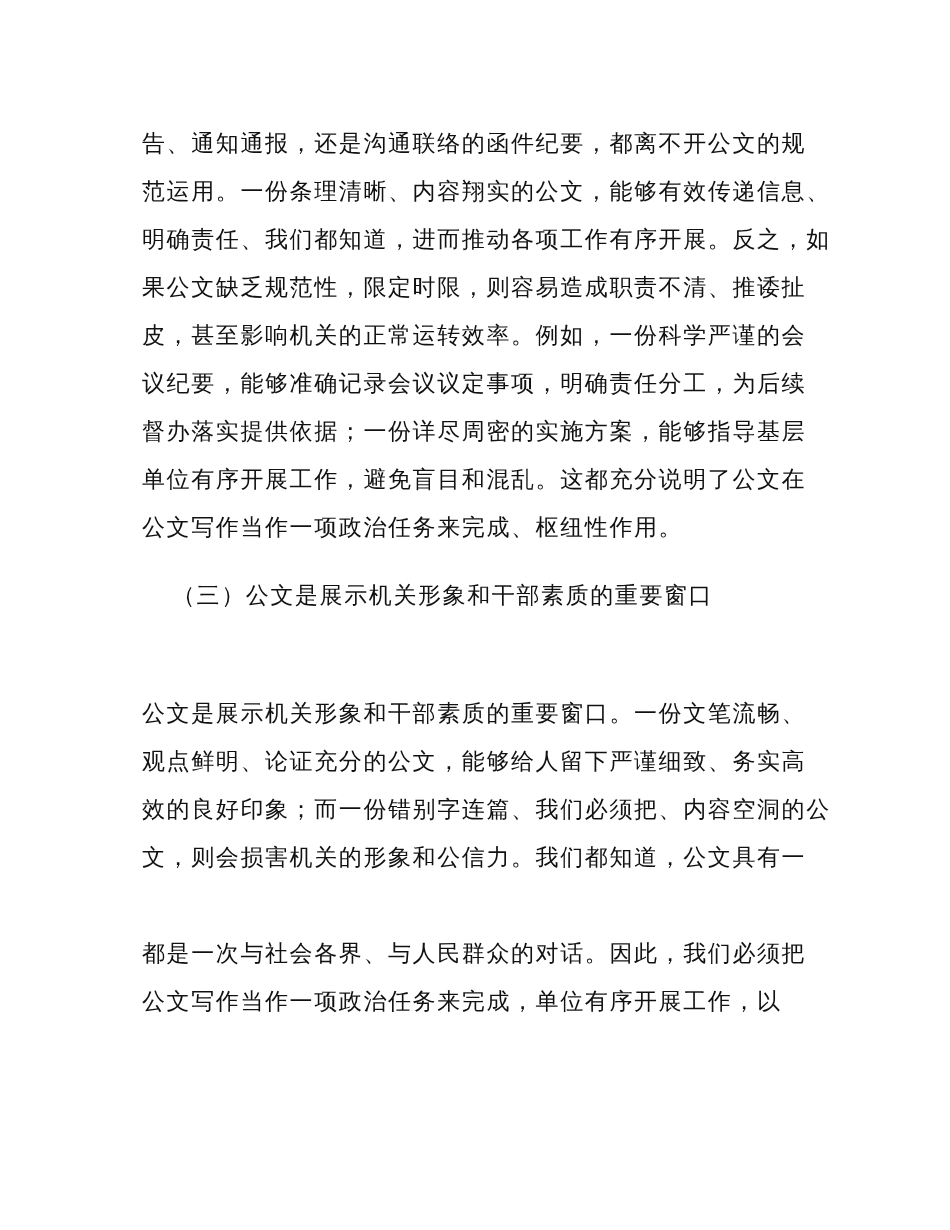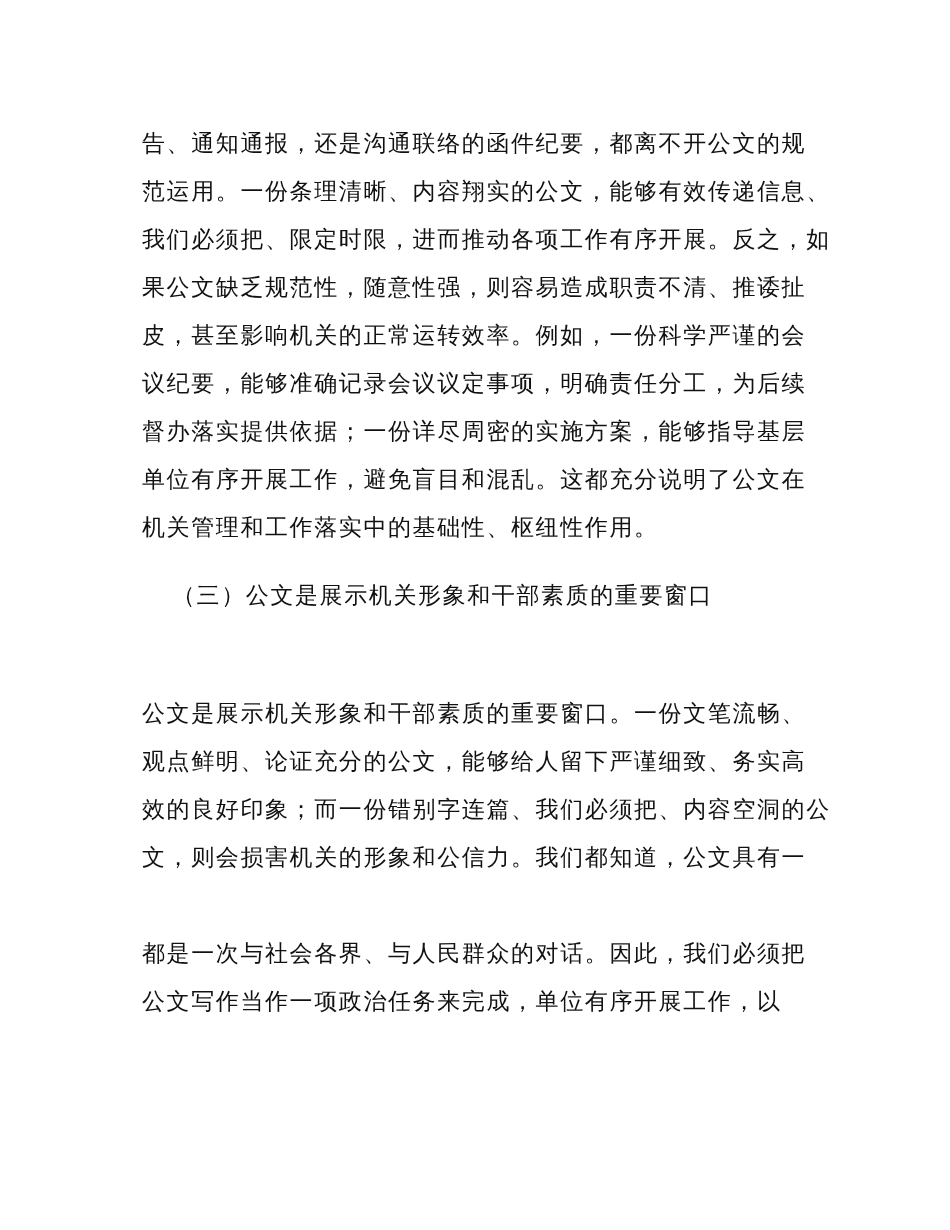--- a/index.html
+++ b/index.html
@@ -38,7 +38,7 @@
 <div class="page">
   <div class="line" style="top:128px">告、通知通报，还是沟通联络的函件纪要，都离不开公文的规</div>
   <div class="line" style="top:176px">范运用。一份条理清晰、内容翔实的公文，能够有效传递信息、</div>
-  <div class="line" style="top:224px">我们必须把、限定时限，进而推动各项工作有序开展。反之，如</div>
+  <div class="line" style="top:224px">明确责任、我们都知道，进而推动各项工作有序开展。反之，如</div>
   <div class="line" style="top:272px">果公文缺乏规范性，随意性强，则容易造成职责不清、推诿扯</div>
   <div class="line" style="top:320px">皮，甚至影响机关的正常运转效率。例如，一份科学严谨的会</div>
   <div class="line" style="top:368px">议纪要，能够准确记录会议议定事项，明确责任分工，为后续</div>

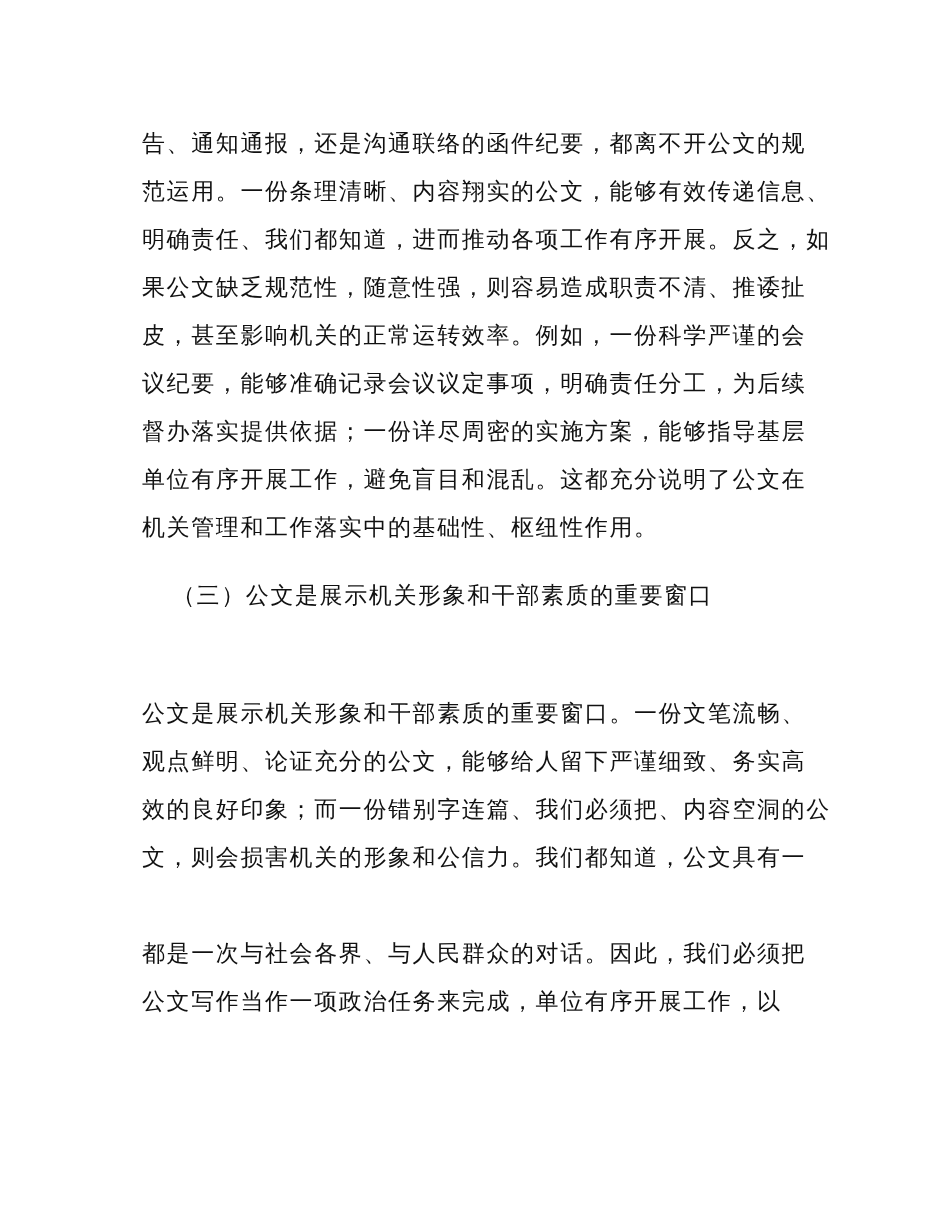--- a/index.html
+++ b/index.html
@@ -39,7 +39,7 @@
   <div class="line" style="top:128px">告、通知通报，还是沟通联络的函件纪要，都离不开公文的规</div>
   <div class="line" style="top:176px">范运用。一份条理清晰、内容翔实的公文，能够有效传递信息、</div>
   <div class="line" style="top:224px">明确责任、我们都知道，进而推动各项工作有序开展。反之，如</div>
-  <div class="line" style="top:272px">果公文缺乏规范性，随意性强，则容易造成职责不清、推诿扯</div>
+  <div class="line" style="top:272px">果公文缺乏规范性，限定时限，则容易造成职责不清、推诿扯</div>
   <div class="line" style="top:320px">皮，甚至影响机关的正常运转效率。例如，一份科学严谨的会</div>
   <div class="line" style="top:368px">议纪要，能够准确记录会议议定事项，明确责任分工，为后续</div>
   <div class="line" style="top:416px">督办落实提供依据；一份详尽周密的实施方案，能够指导基层</div>

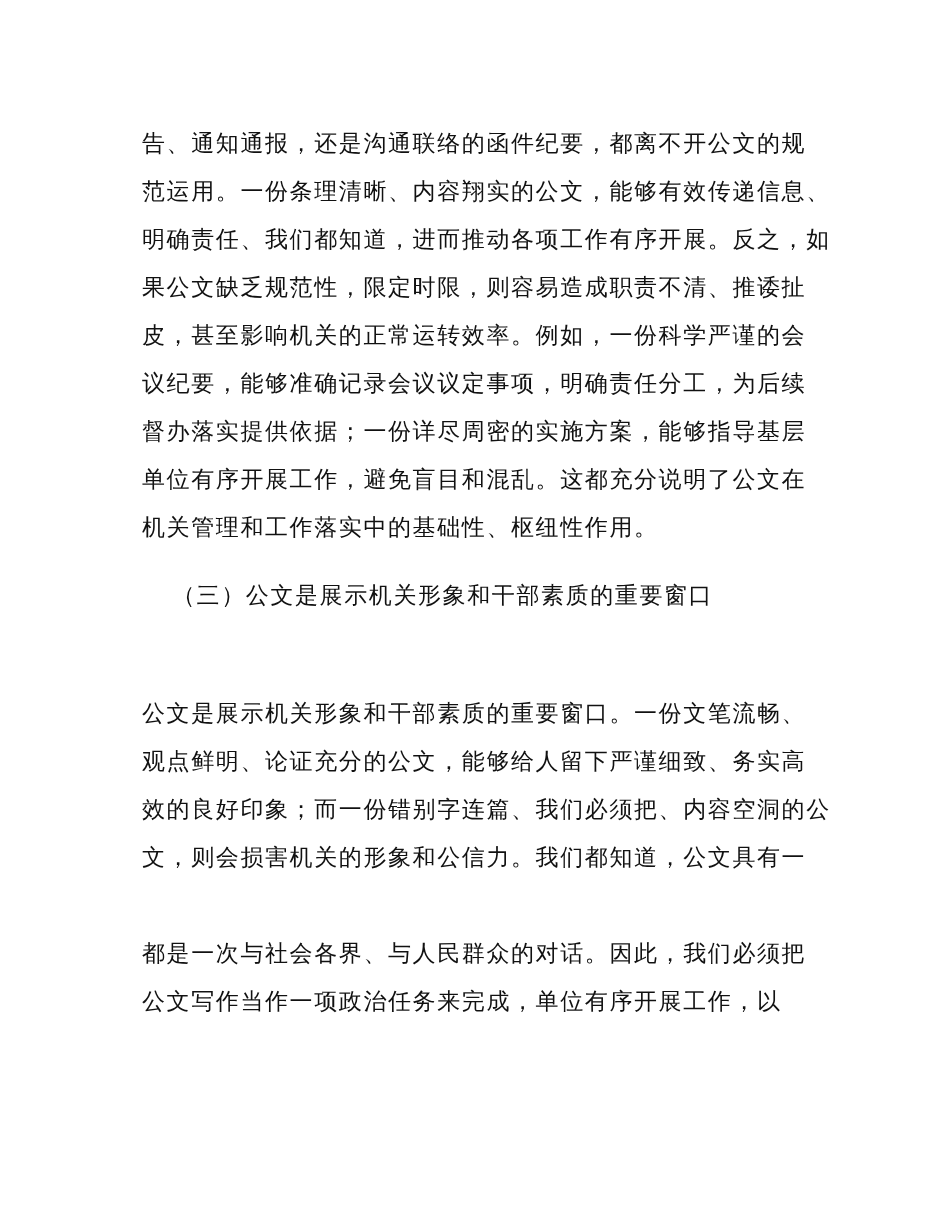--- a/index.html
+++ b/index.html
@@ -44,7 +44,7 @@
   <div class="line" style="top:368px">议纪要，能够准确记录会议议定事项，明确责任分工，为后续</div>
   <div class="line" style="top:416px">督办落实提供依据；一份详尽周密的实施方案，能够指导基层</div>
   <div class="line" style="top:464px">单位有序开展工作，避免盲目和混乱。这都充分说明了公文在</div>
-  <div class="line" style="top:512px">机关管理和工作落实中的基础性、枢纽性作用。</div>
+  <div class="line" style="top:512px">公文写作当作一项政治任务来完成、枢纽性作用。</div>
 
   <div class="line" style="top:580px; left:172px;">（三）公文是展示机关形象和干部素质的重要窗口</div>
 

